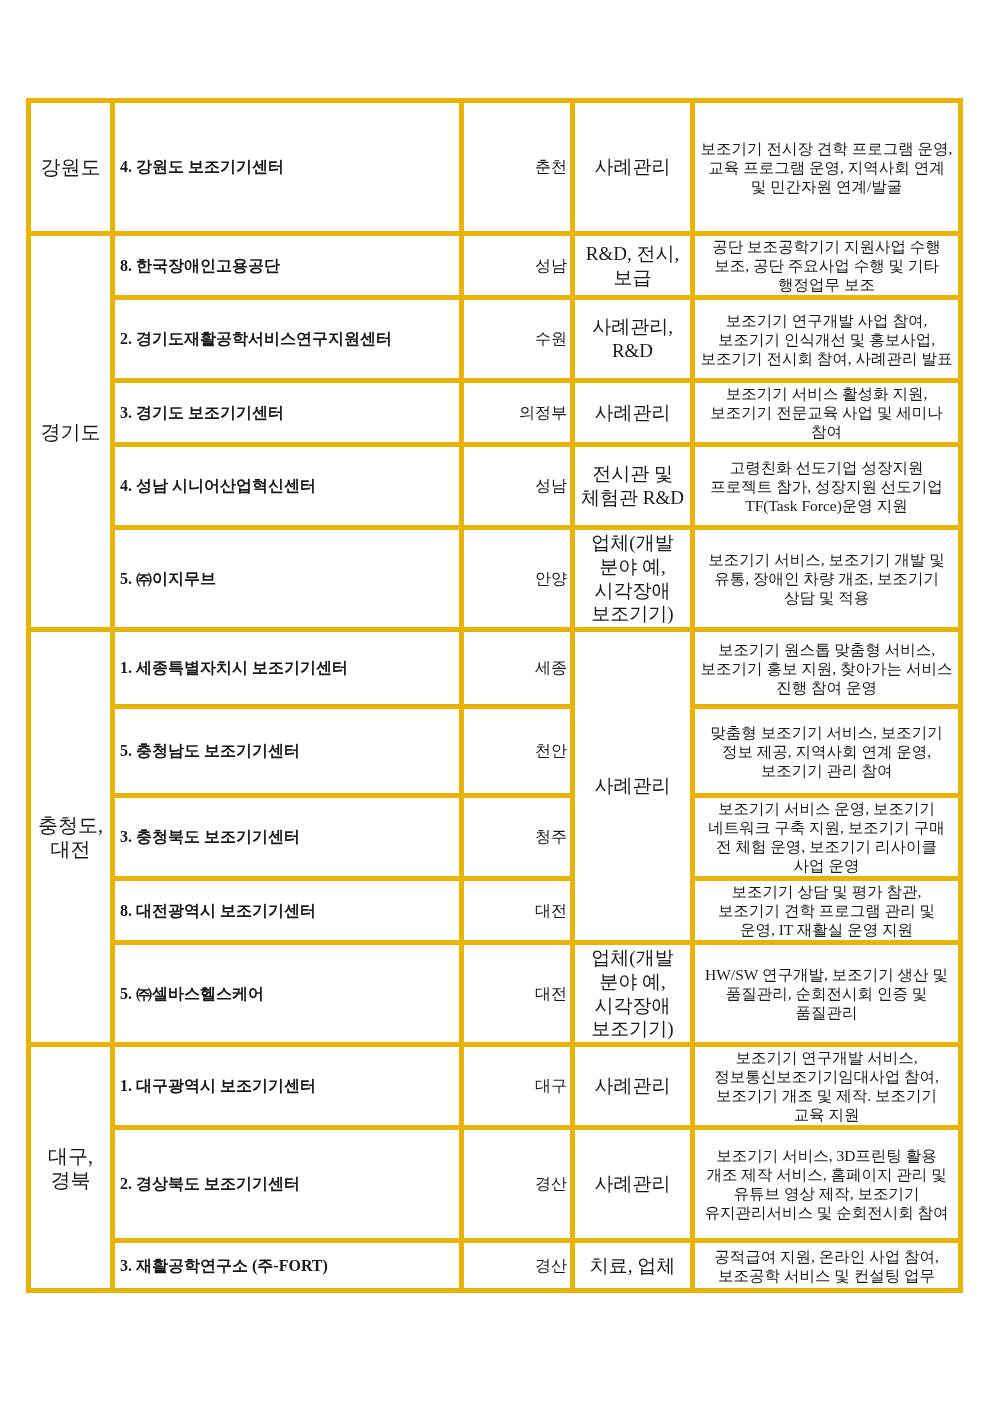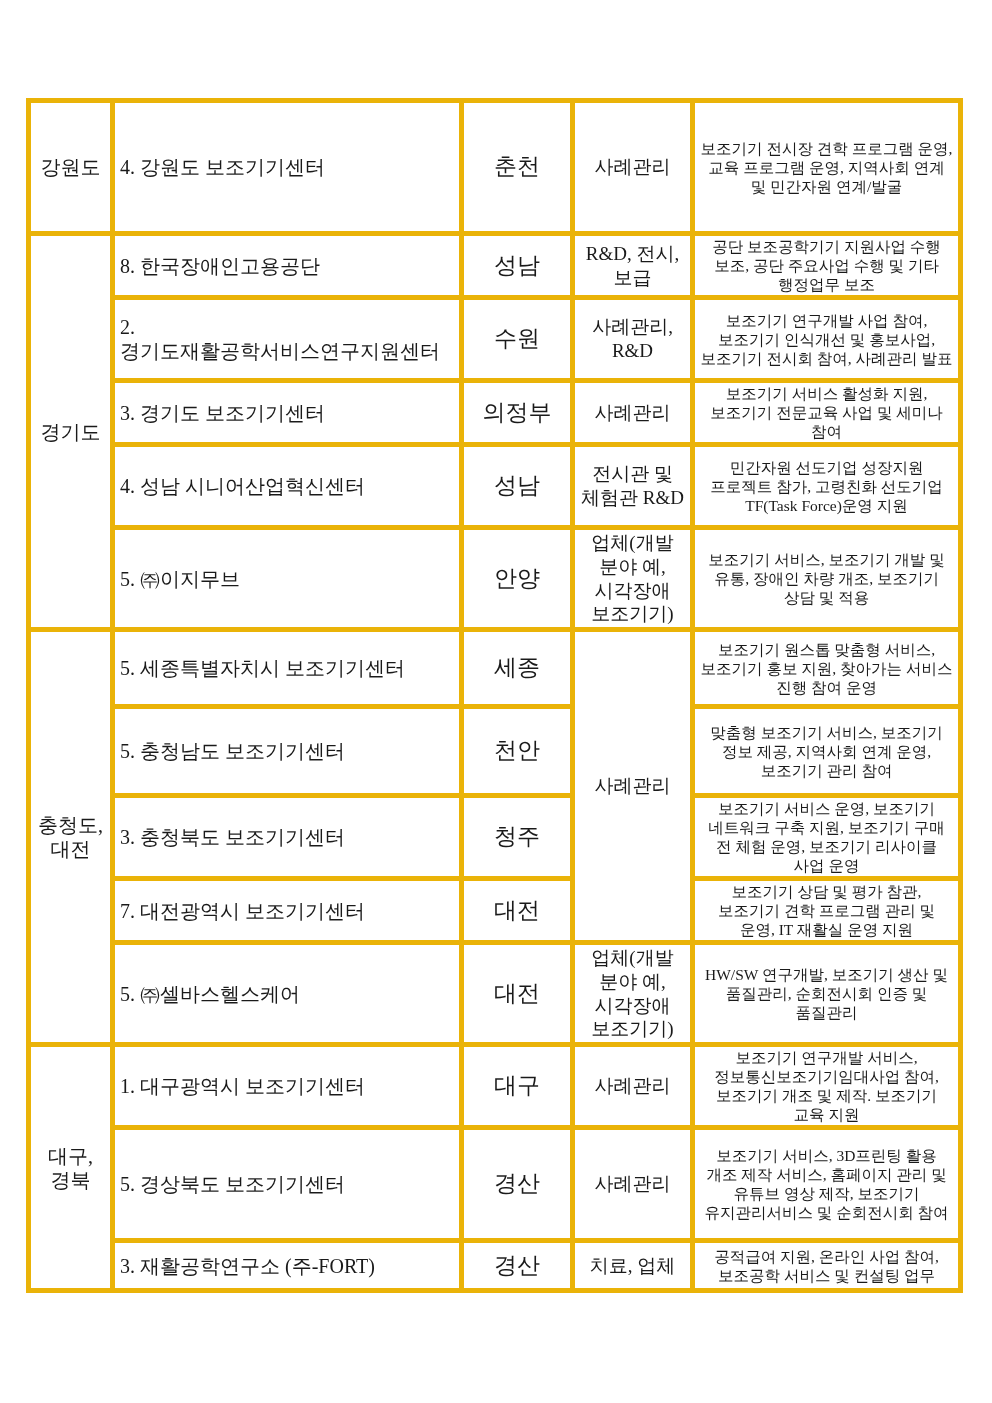--- a/index.html
+++ b/index.html
@@ -47,10 +47,11 @@
   }
   td.name {
     text-align: left;
-    font-size: 20px;
+    font-size: 16px;
     line-height: 1.2;
     padding-left: 5px;
     padding-right: 4px;
+    font-weight: bold;
   }
   td.city {
     text-align: center;

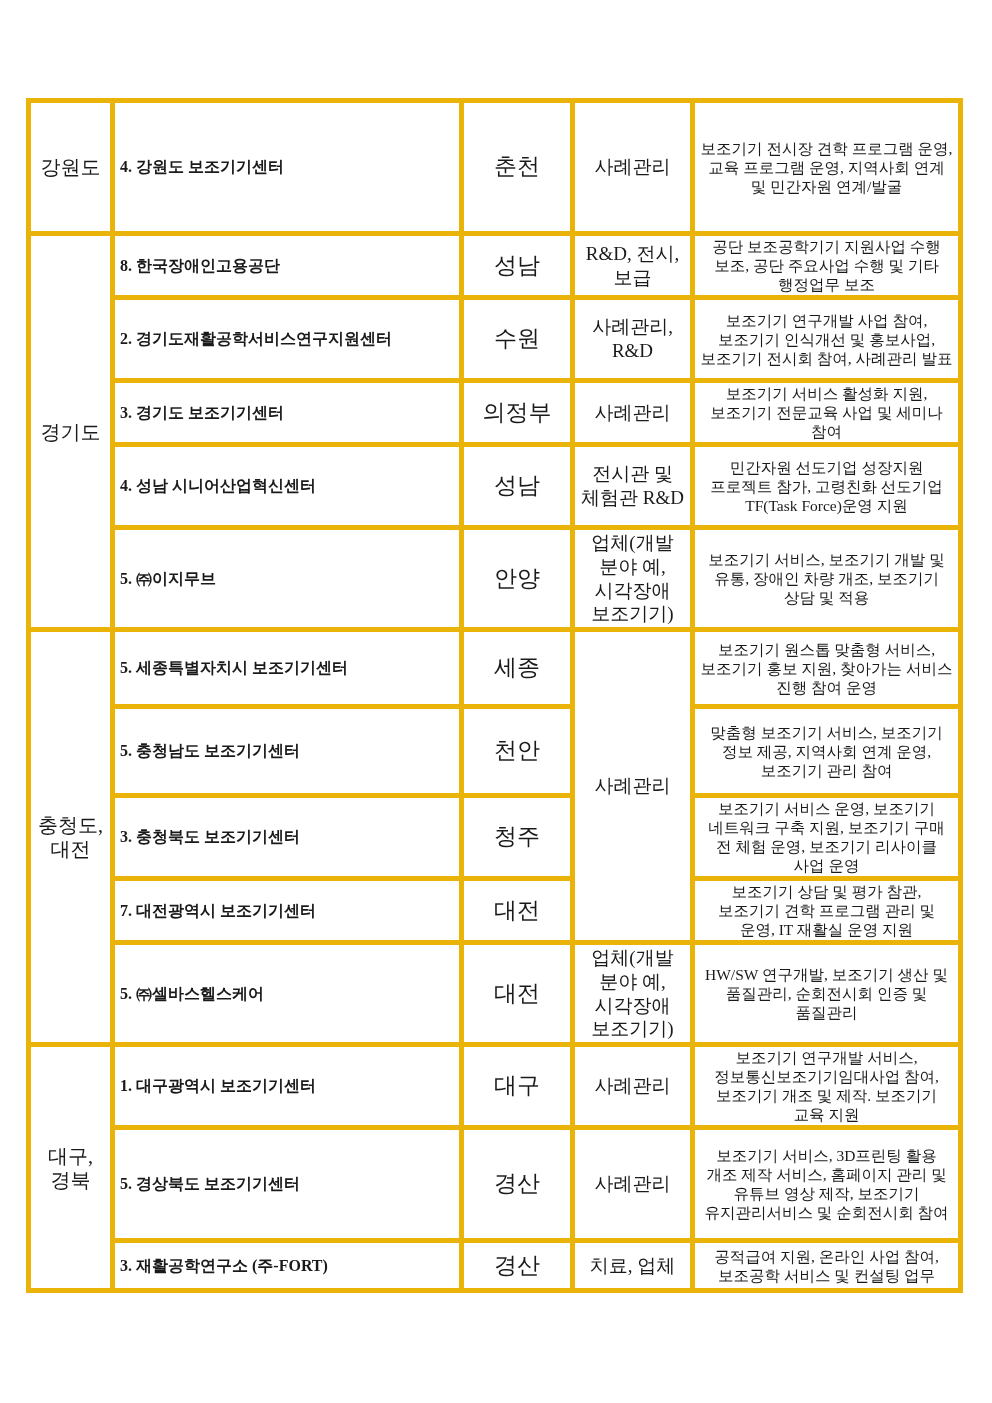--- a/index.html
+++ b/index.html
@@ -54,8 +54,8 @@
     font-weight: bold;
   }
   td.city {
-    text-align: center;
-    font-size: 23px;
+    text-align: right;
+    font-size: 16px;
     line-height: 1.2;
   }
   td.cat {

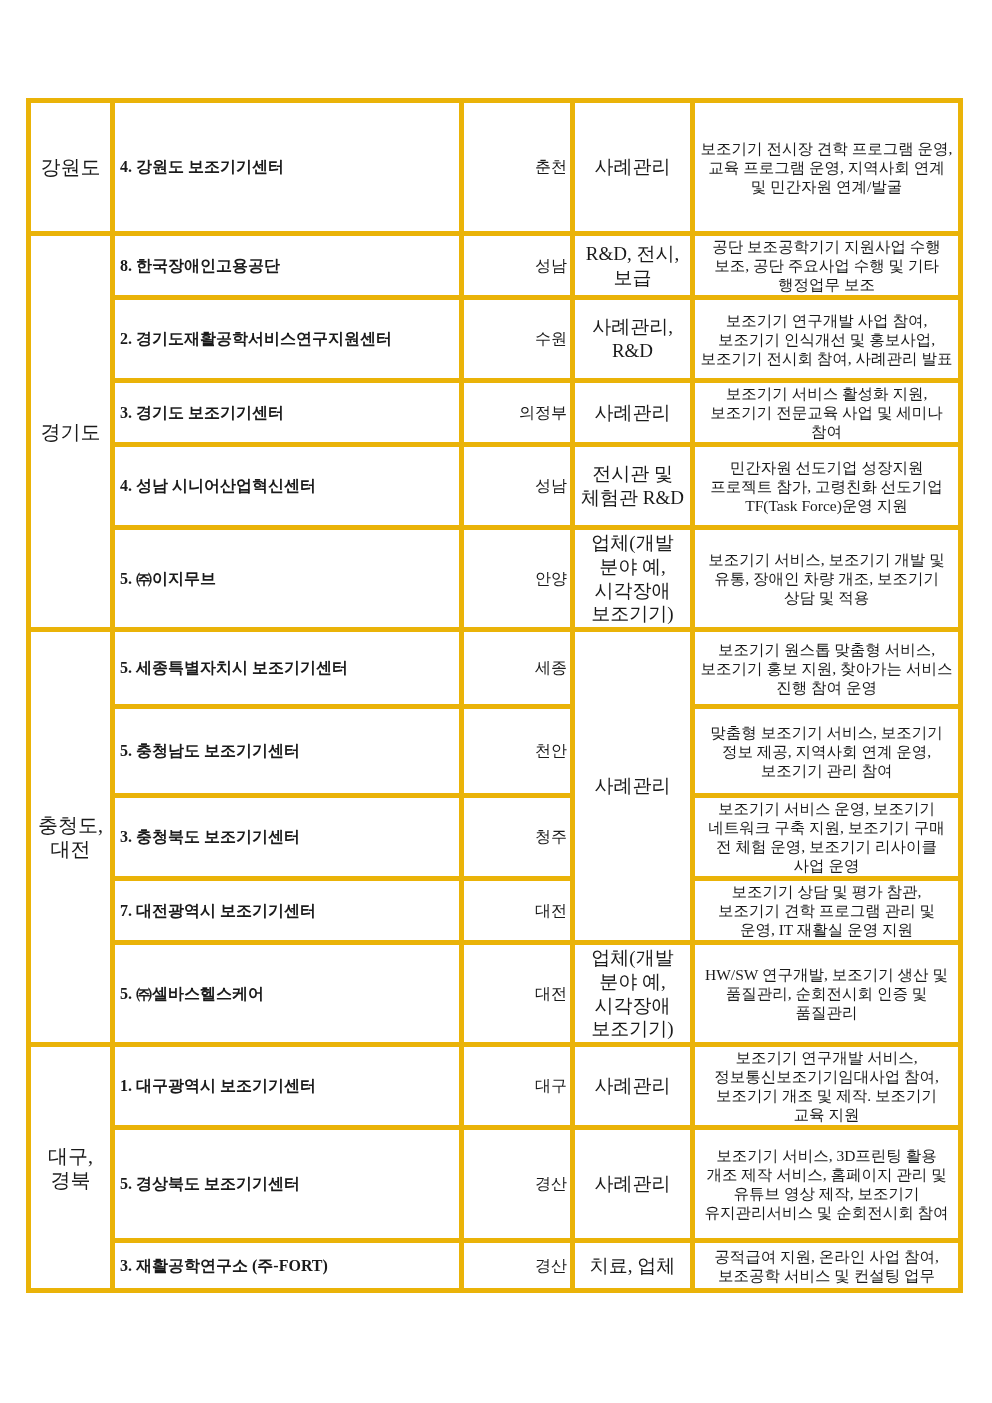--- a/index.html
+++ b/index.html
@@ -131,7 +131,7 @@
         <td class="name">4. 성남 시니어산업혁신센터</td>
         <td class="city">성남</td>
         <td class="cat">전시관 및 체험관 R&amp;D</td>
-        <td class="desc">민간자원 선도기업 성장지원 프로젝트 참가, 고령친화 선도기업 TF(Task Force)운영 지원</td>
+        <td class="desc">고령친화 선도기업 성장지원 프로젝트 참가, 성장지원 선도기업 TF(Task Force)운영 지원</td>
       </tr>
       <tr class="r5">
         <td class="name">5. ㈜이지무브</td>

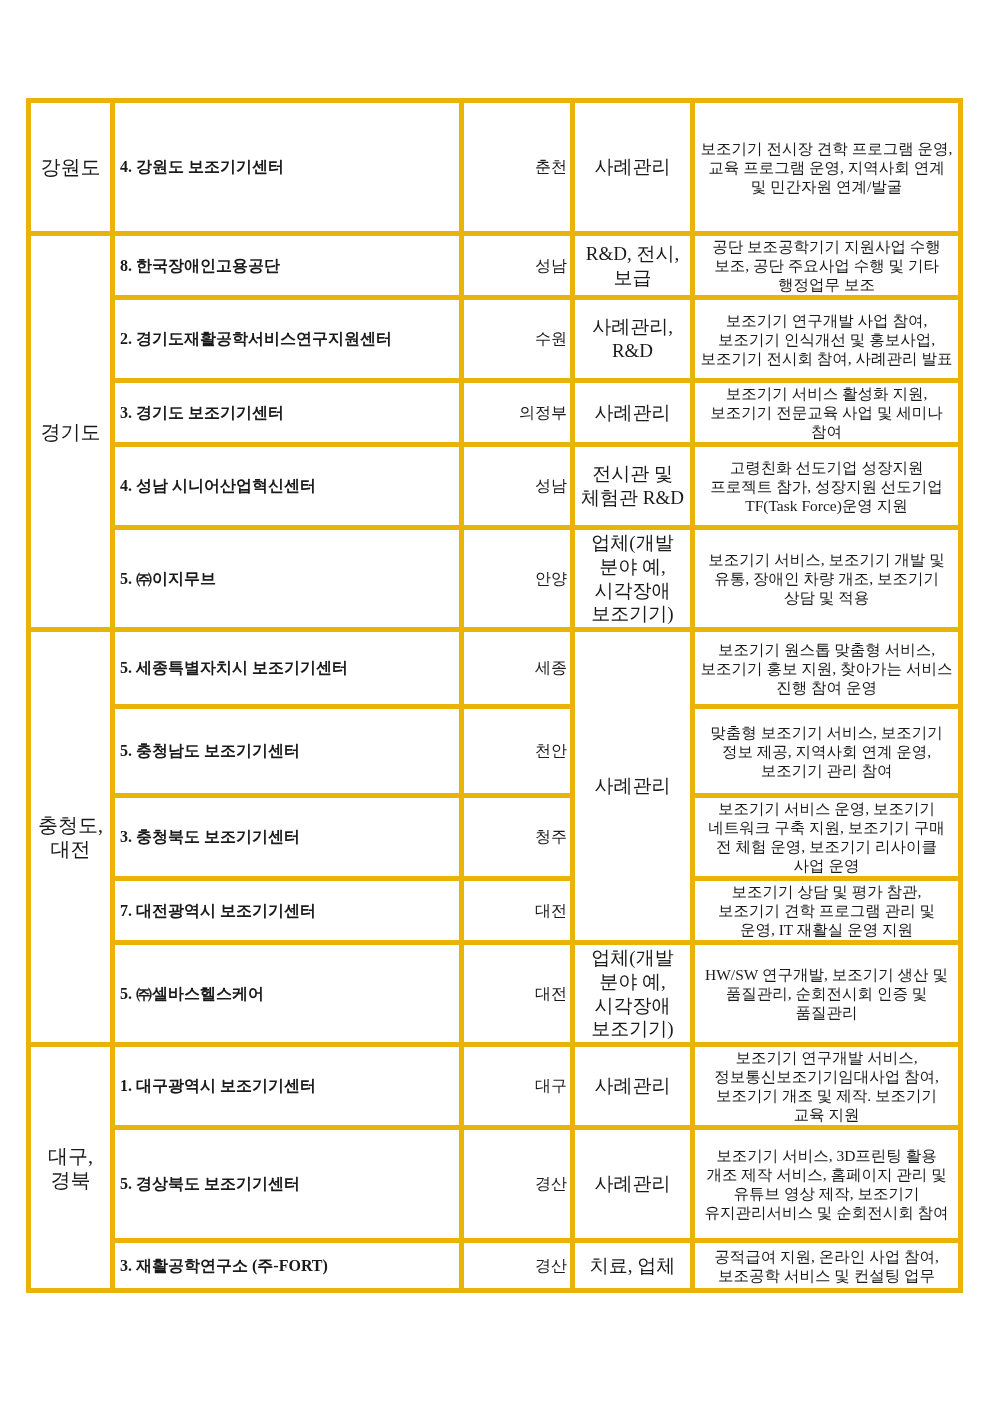--- a/index.html
+++ b/index.html
@@ -142,7 +142,7 @@
 
       <tr class="r6">
         <td class="region" rowspan="5">충청도, 대전</td>
-        <td class="name">5. 세종특별자치시 보조기기센터</td>
+        <td class="name">1. 세종특별자치시 보조기기센터</td>
         <td class="city">세종</td>
         <td class="cat" rowspan="4">사례관리</td>
         <td class="desc">보조기기 원스톱 맞춤형 서비스, 보조기기 홍보 지원, 찾아가는 서비스 진행 참여 운영</td>

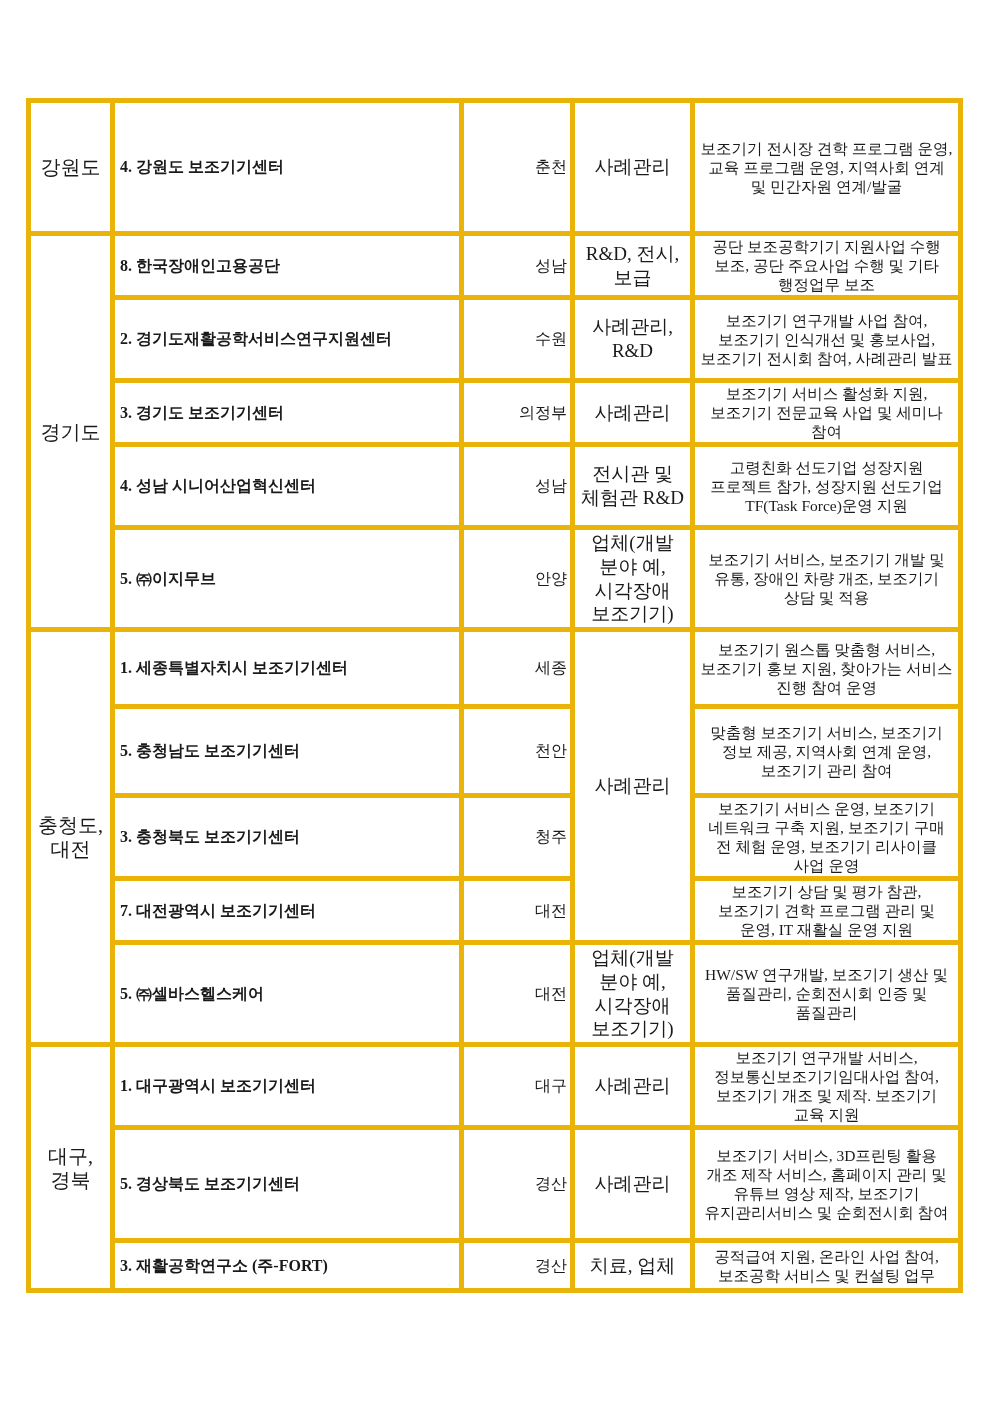--- a/index.html
+++ b/index.html
@@ -158,7 +158,7 @@
         <td class="desc">보조기기 서비스 운영, 보조기기 네트워크 구축 지원, 보조기기 구매 전 체험 운영, 보조기기 리사이클 사업 운영</td>
       </tr>
       <tr class="r9">
-        <td class="name">7. 대전광역시 보조기기센터</td>
+        <td class="name">8. 대전광역시 보조기기센터</td>
         <td class="city">대전</td>
         <td class="desc">보조기기 상담 및 평가 참관, 보조기기 견학 프로그램 관리 및 운영, IT 재활실 운영 지원</td>
       </tr>

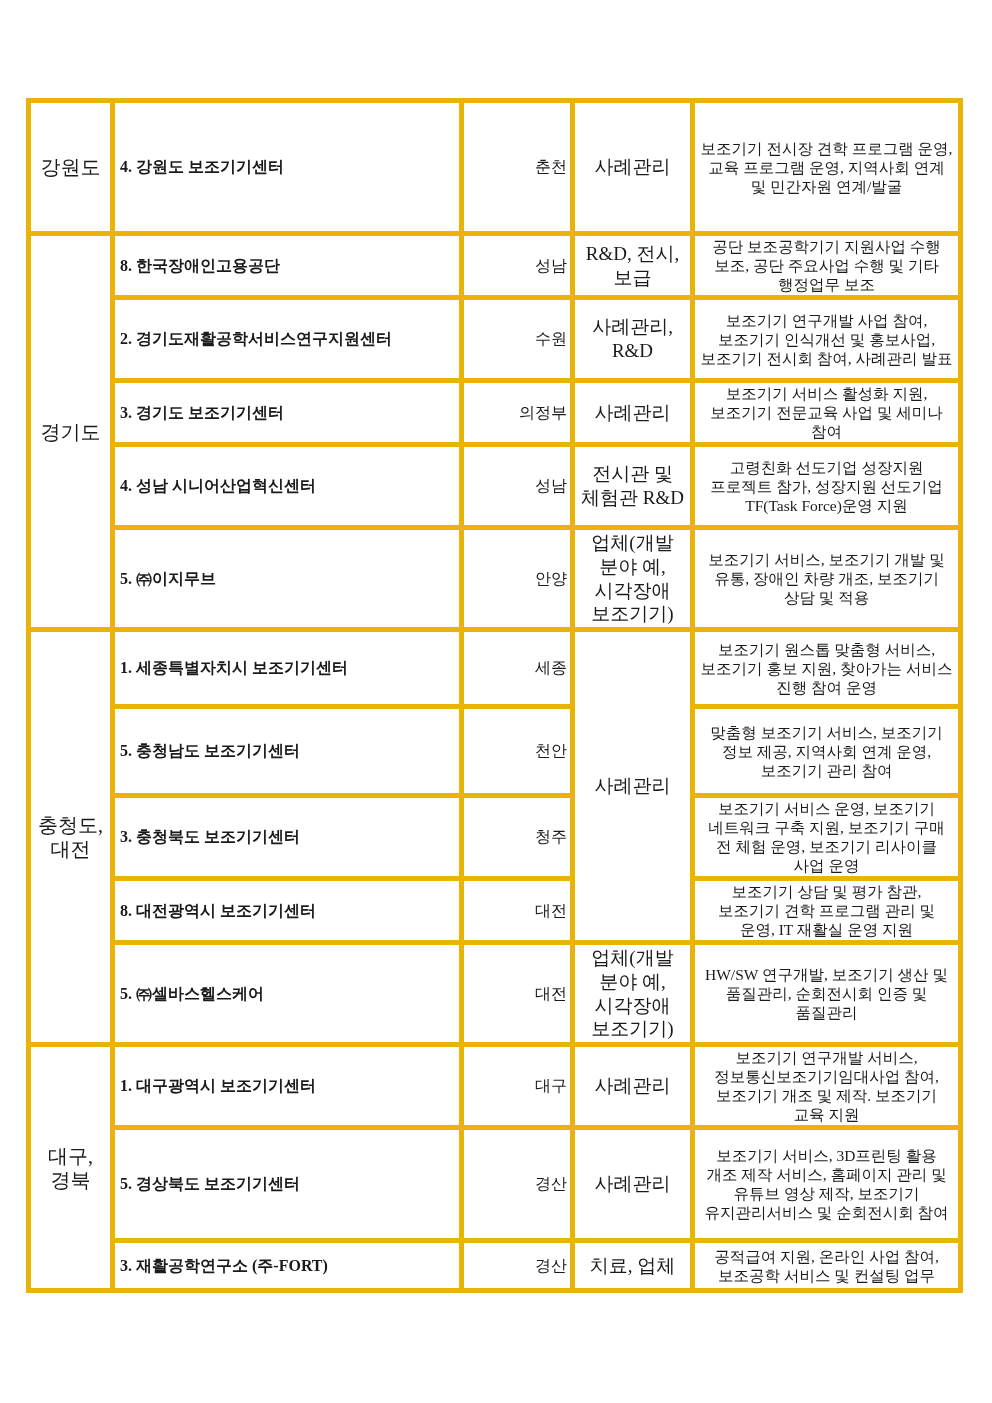--- a/index.html
+++ b/index.html
@@ -177,7 +177,7 @@
         <td class="desc">보조기기 연구개발 서비스, 정보통신보조기기임대사업 참여, 보조기기 개조 및 제작. 보조기기 교육 지원</td>
       </tr>
       <tr class="r12">
-        <td class="name">5. 경상북도 보조기기센터</td>
+        <td class="name">2. 경상북도 보조기기센터</td>
         <td class="city">경산</td>
         <td class="cat">사례관리</td>
         <td class="desc">보조기기 서비스, 3D프린팅 활용 개조 제작 서비스, 홈페이지 관리 및 유튜브 영상 제작, 보조기기 유지관리서비스 및 순회전시회 참여</td>

